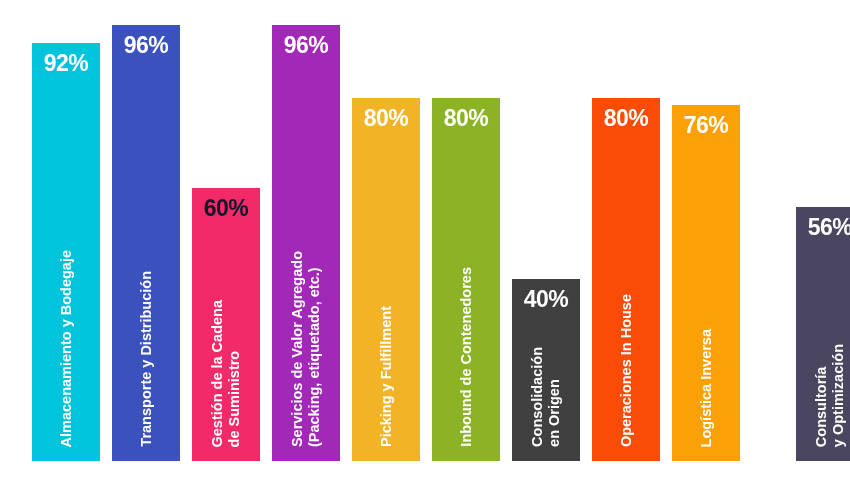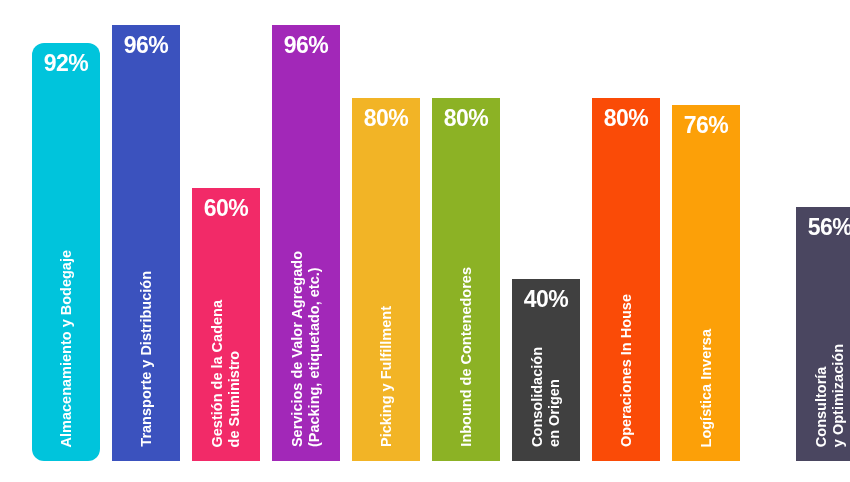--- a/index.html
+++ b/index.html
@@ -83,7 +83,7 @@
 
 <div id="chart-root" style="background: rgb(255, 255, 255);">
   <div class="plot-area" id="plot-area">
-      <div class="bar" style="left: 32px; width: 68px; height: 418px; background: rgb(0, 196, 220); border-radius: 12px;">
+      <div class="bar" style="left: 32px; width: 68px; height: 418px; background: rgb(0, 196, 220);">
         <div class="bar-value" style="color: rgb(255, 255, 255);">92%</div>
         <div class="vlabel">
           <span style="color: rgb(255, 255, 255);">Almacenamiento y Bodegaje</span>

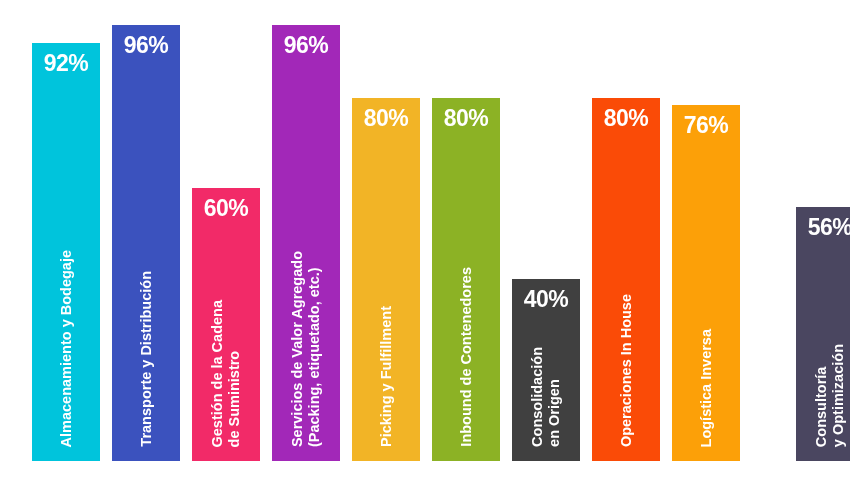--- a/index.html
+++ b/index.html
@@ -96,7 +96,7 @@
         </div>
       </div>
       <div class="bar" style="left: 192px; width: 68px; height: 273px; background: rgb(242, 42, 104);">
-        <div class="bar-value" style="color: #ffffff;">60%</div>
+        <div class="bar-value" style="color: #0f172a;">60%</div>
         <div class="vlabel">
           <span style="color: rgb(255, 255, 255);">Gestión de la Cadena
 de Suministro</span>

